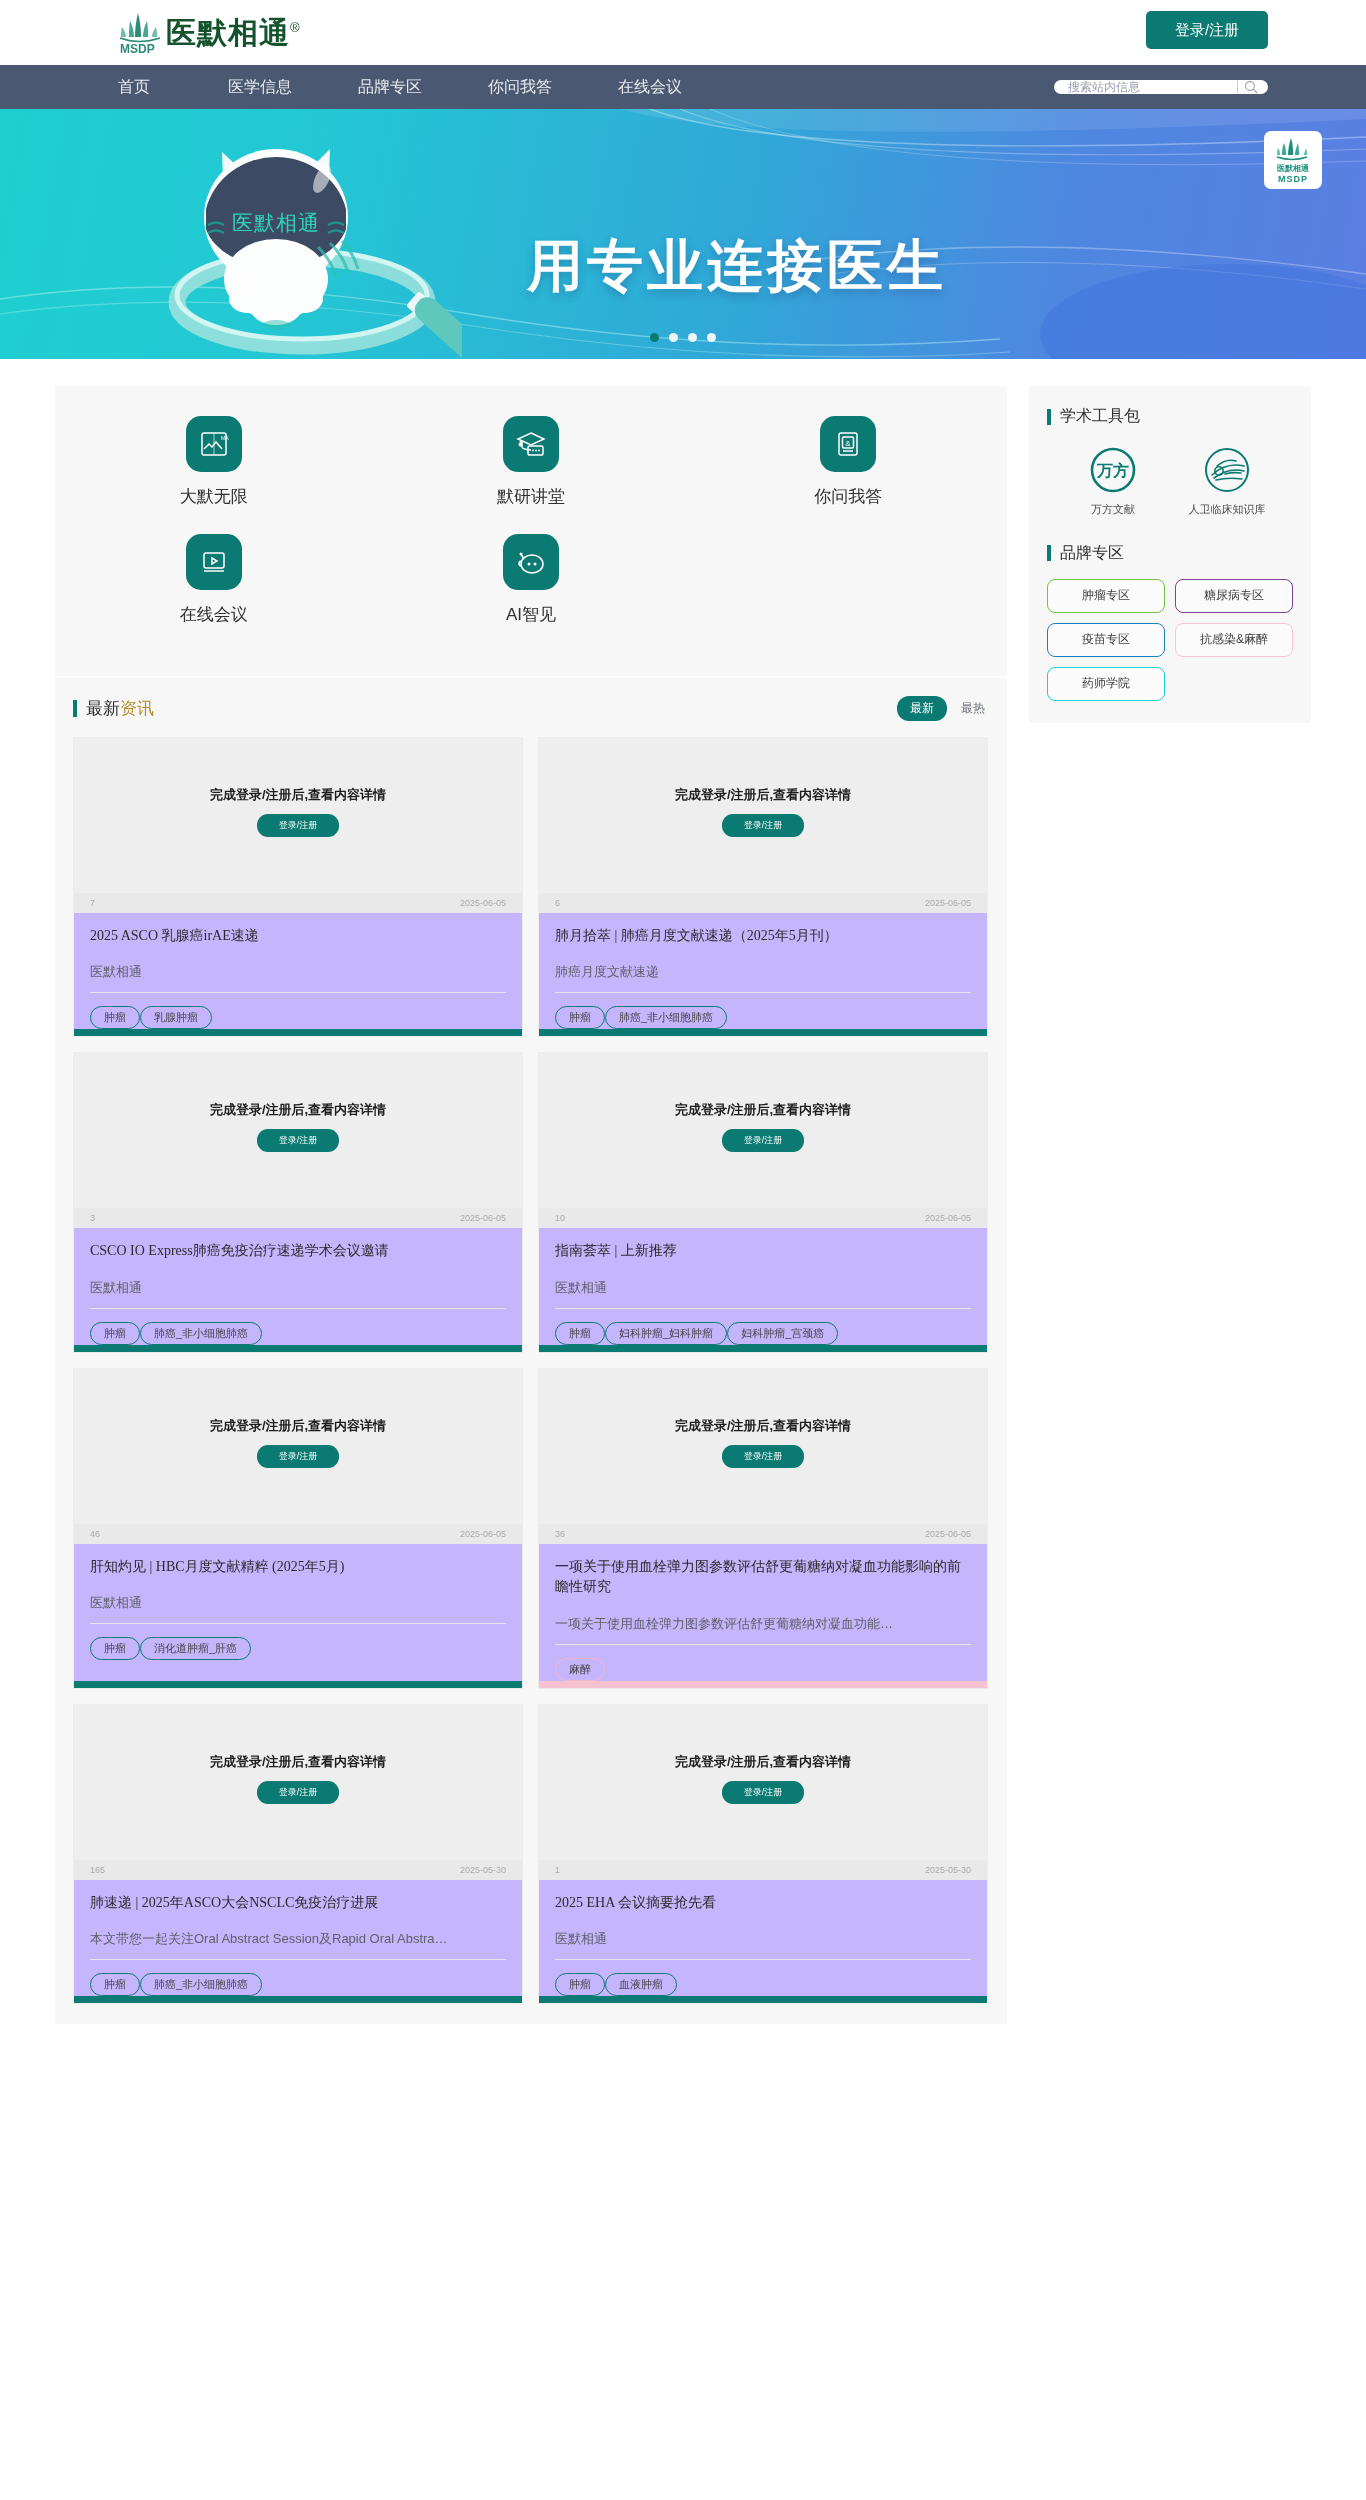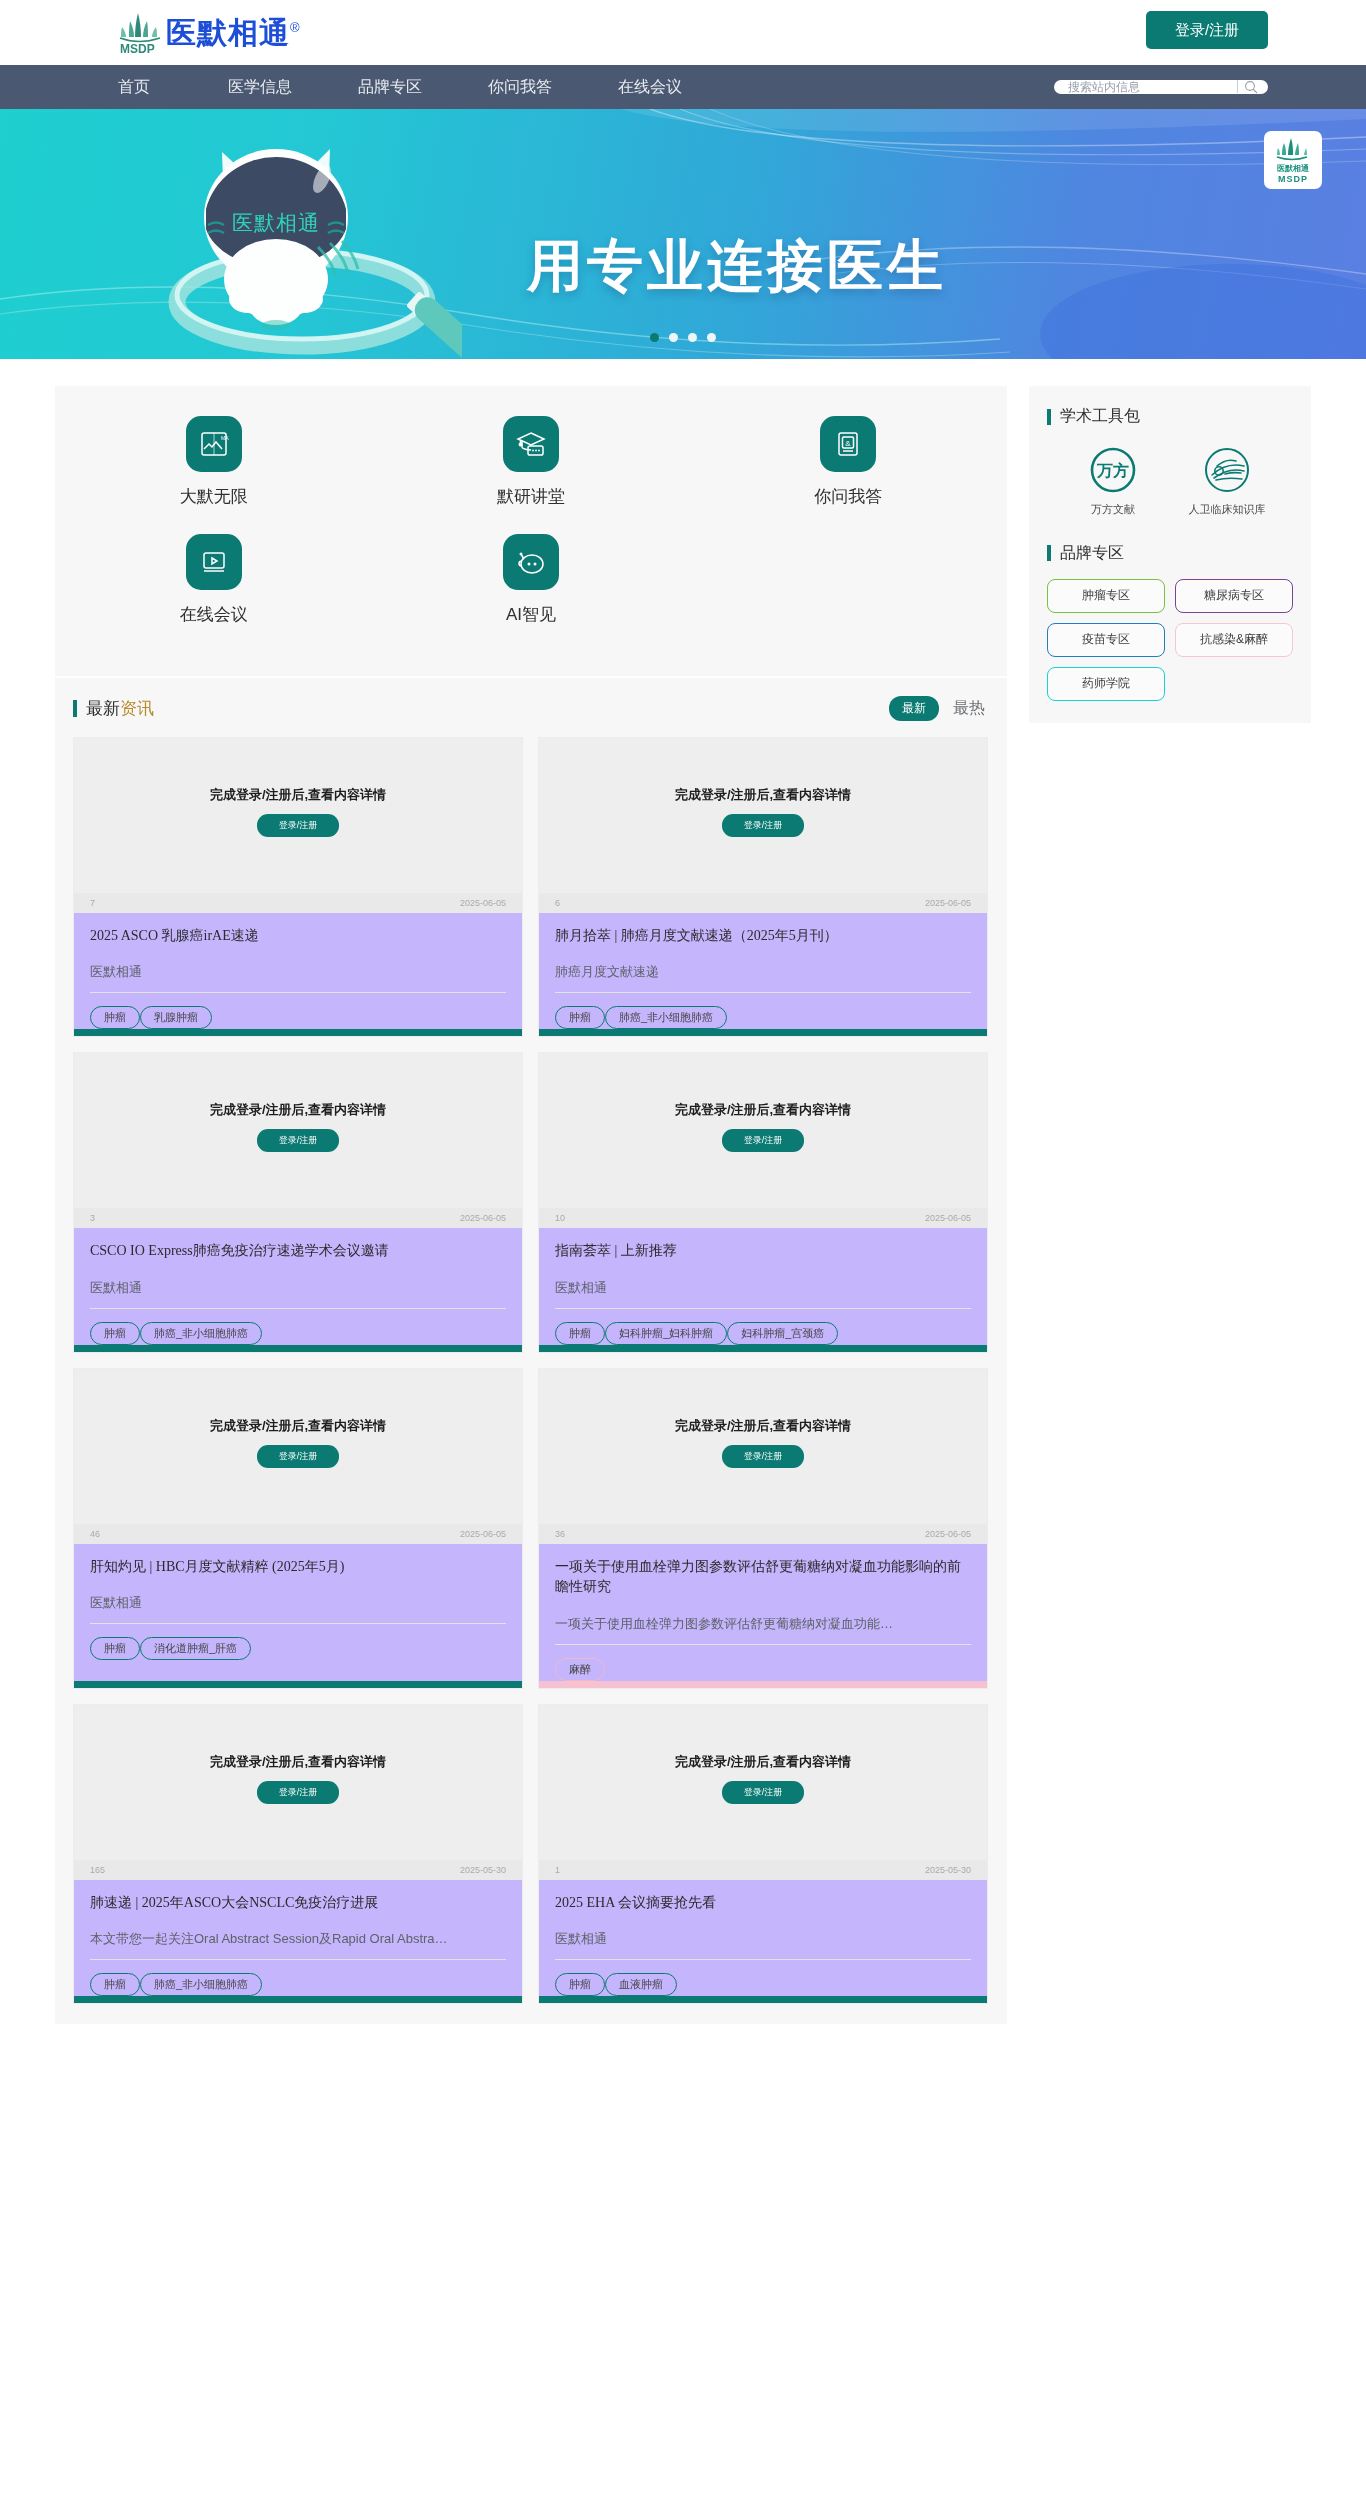--- a/index.html
+++ b/index.html
@@ -23,7 +23,7 @@
   }
   .logo-wrap { display:flex; align-items:center; margin-left:118px; }
   .logo-mark { width:46px; height:44px; position:relative; }
-  .logo-text { font-size:30px; font-weight:bold; color:#1d4ed8; letter-spacing:1px; line-height:1; position:relative; margin-left:2px;}
+  .logo-text { font-size:30px; font-weight:bold; color:#14532d; letter-spacing:1px; line-height:1; position:relative; margin-left:2px;}
   .logo-text .reg { font-size:13px; vertical-align:super; font-weight:normal; }
   .login-btn {
     position:absolute; right:98px; top:11px;

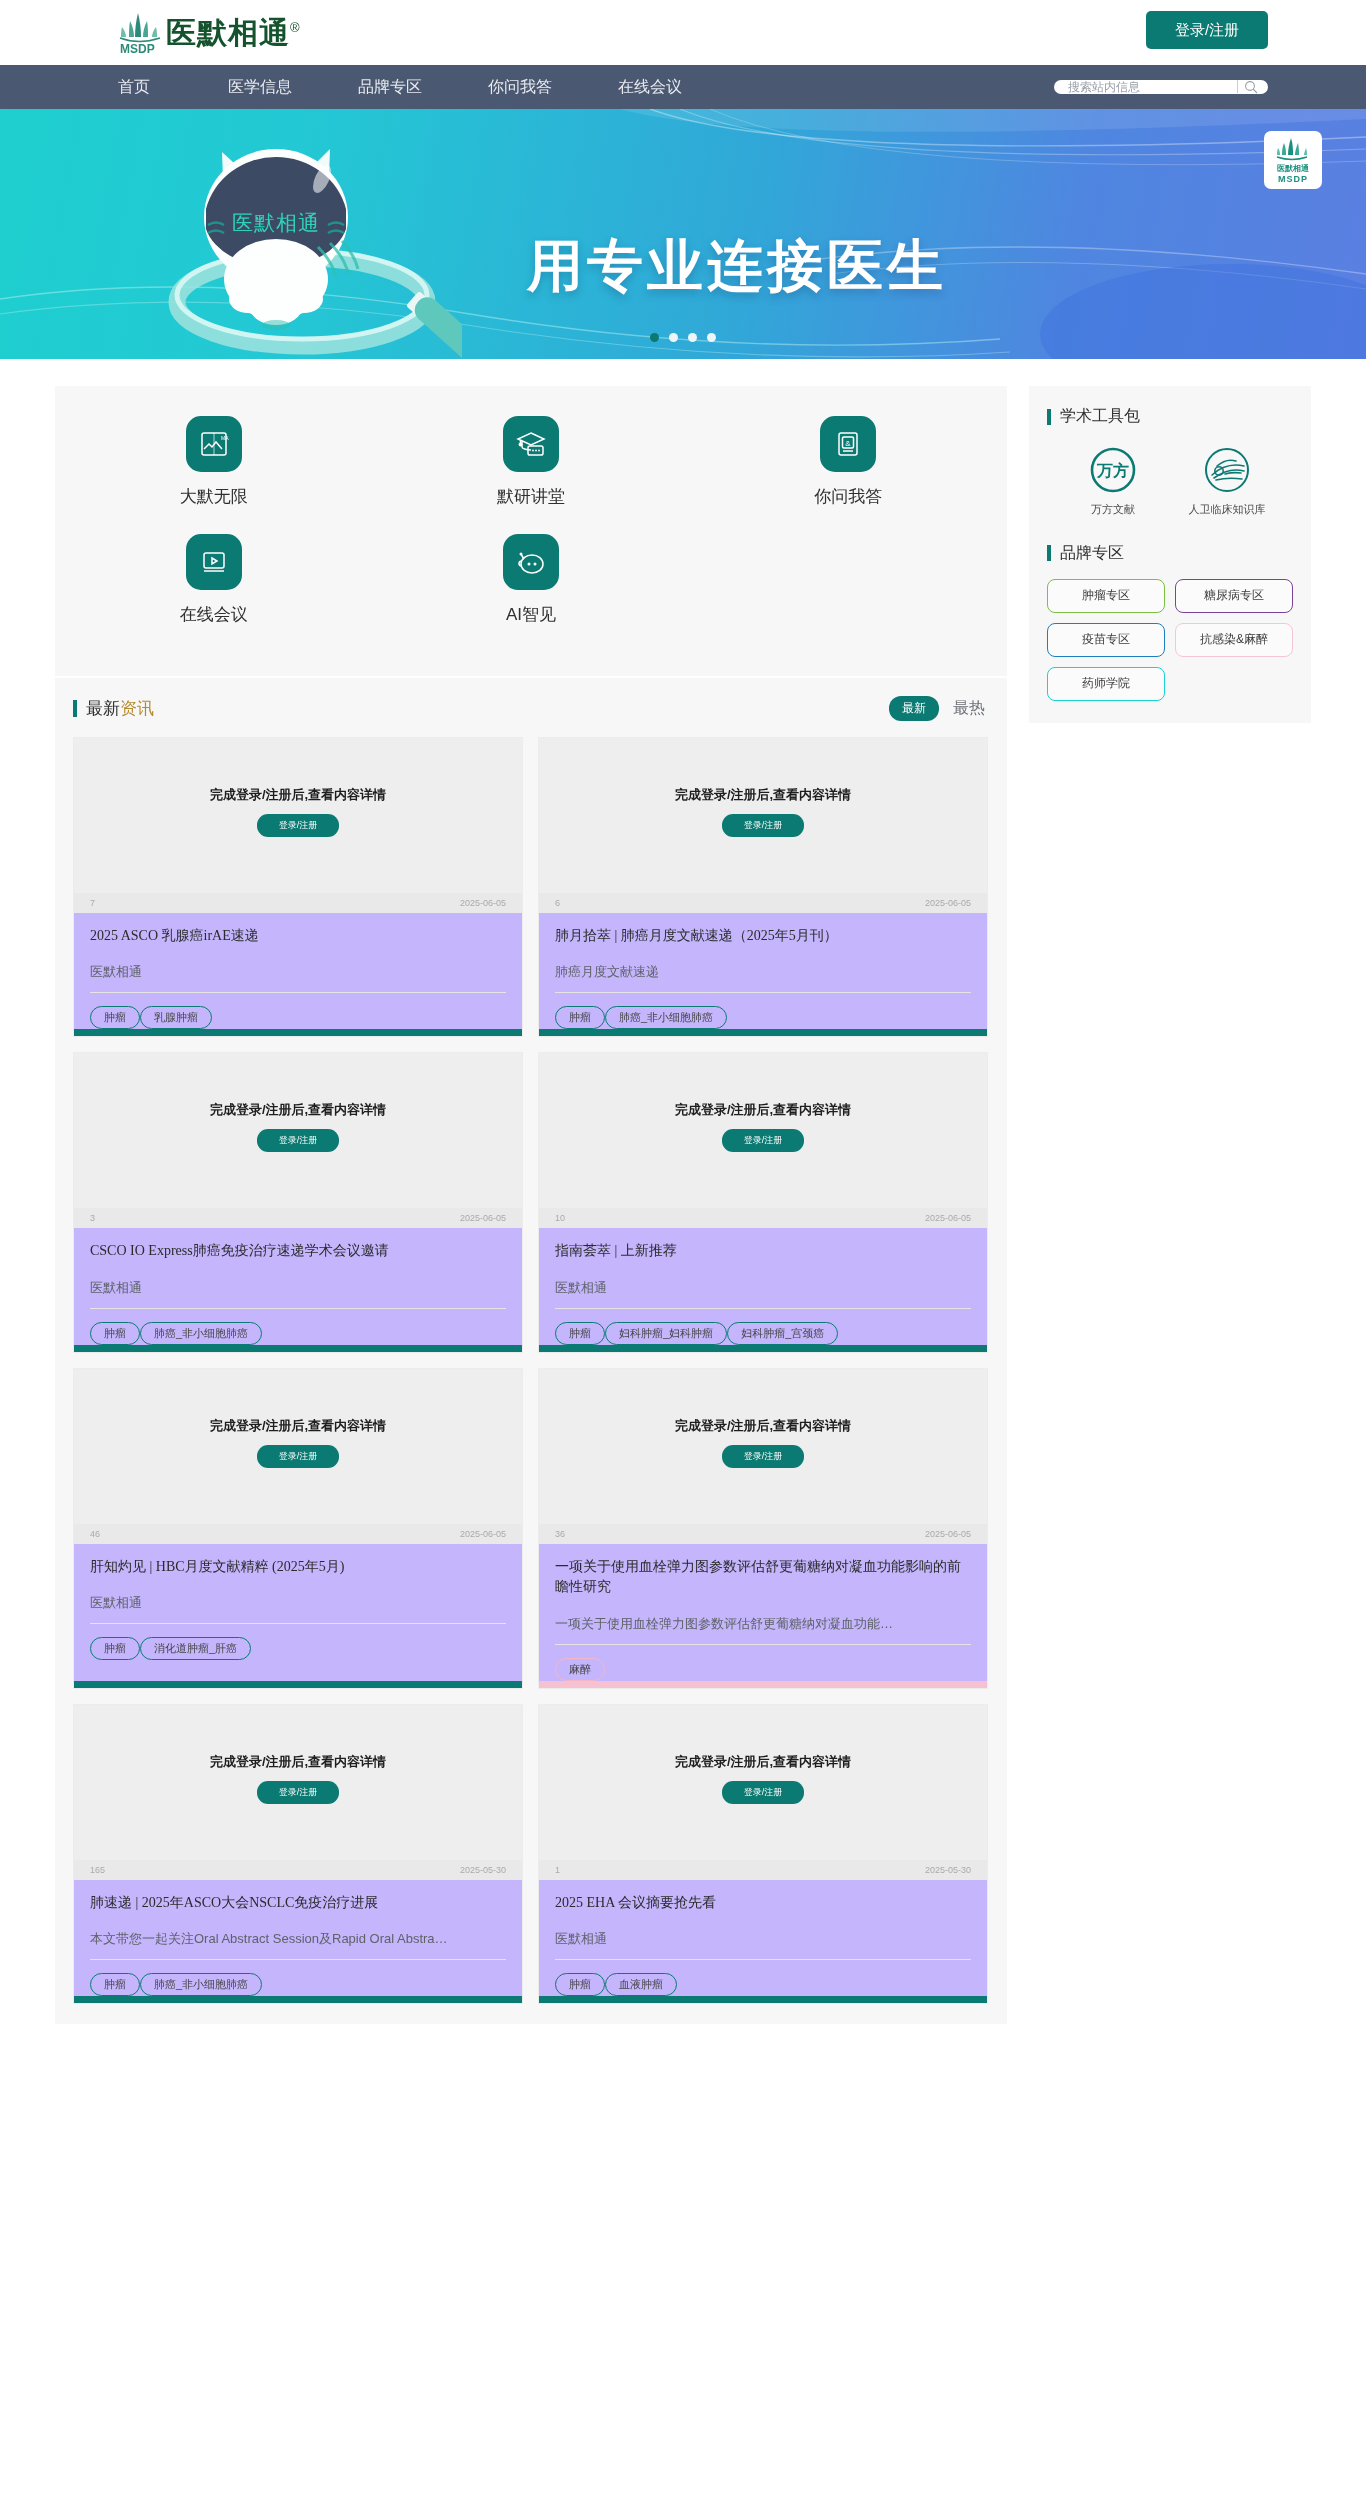--- a/index.html
+++ b/index.html
@@ -109,7 +109,7 @@
     background:#0b7a72; color:#fff; font-size:12px;
     border-radius:12px; padding:4px 13px; cursor:pointer;
   }
-  .tab-plain { color:#6d7177; font-size:16px; cursor:pointer; }
+  .tab-plain { color:#6d7177; font-size:12px; cursor:pointer; }
 
   .cards { display:flex; flex-wrap:wrap; gap:15px; margin-top:16px; }
   .card {

